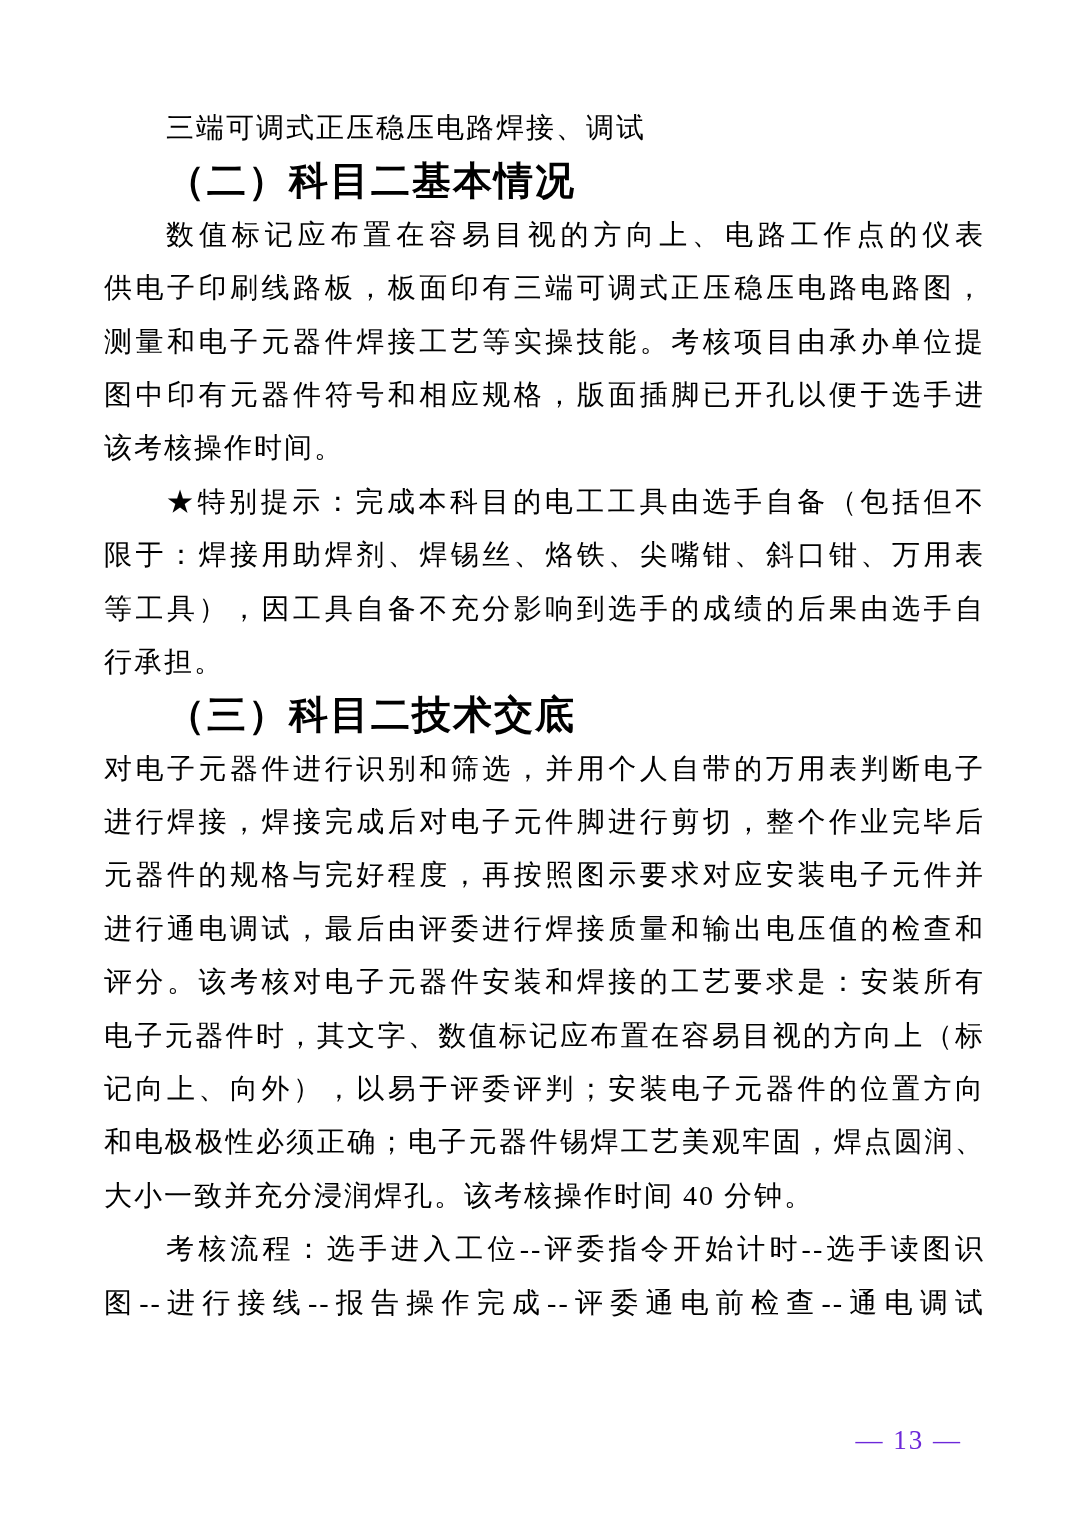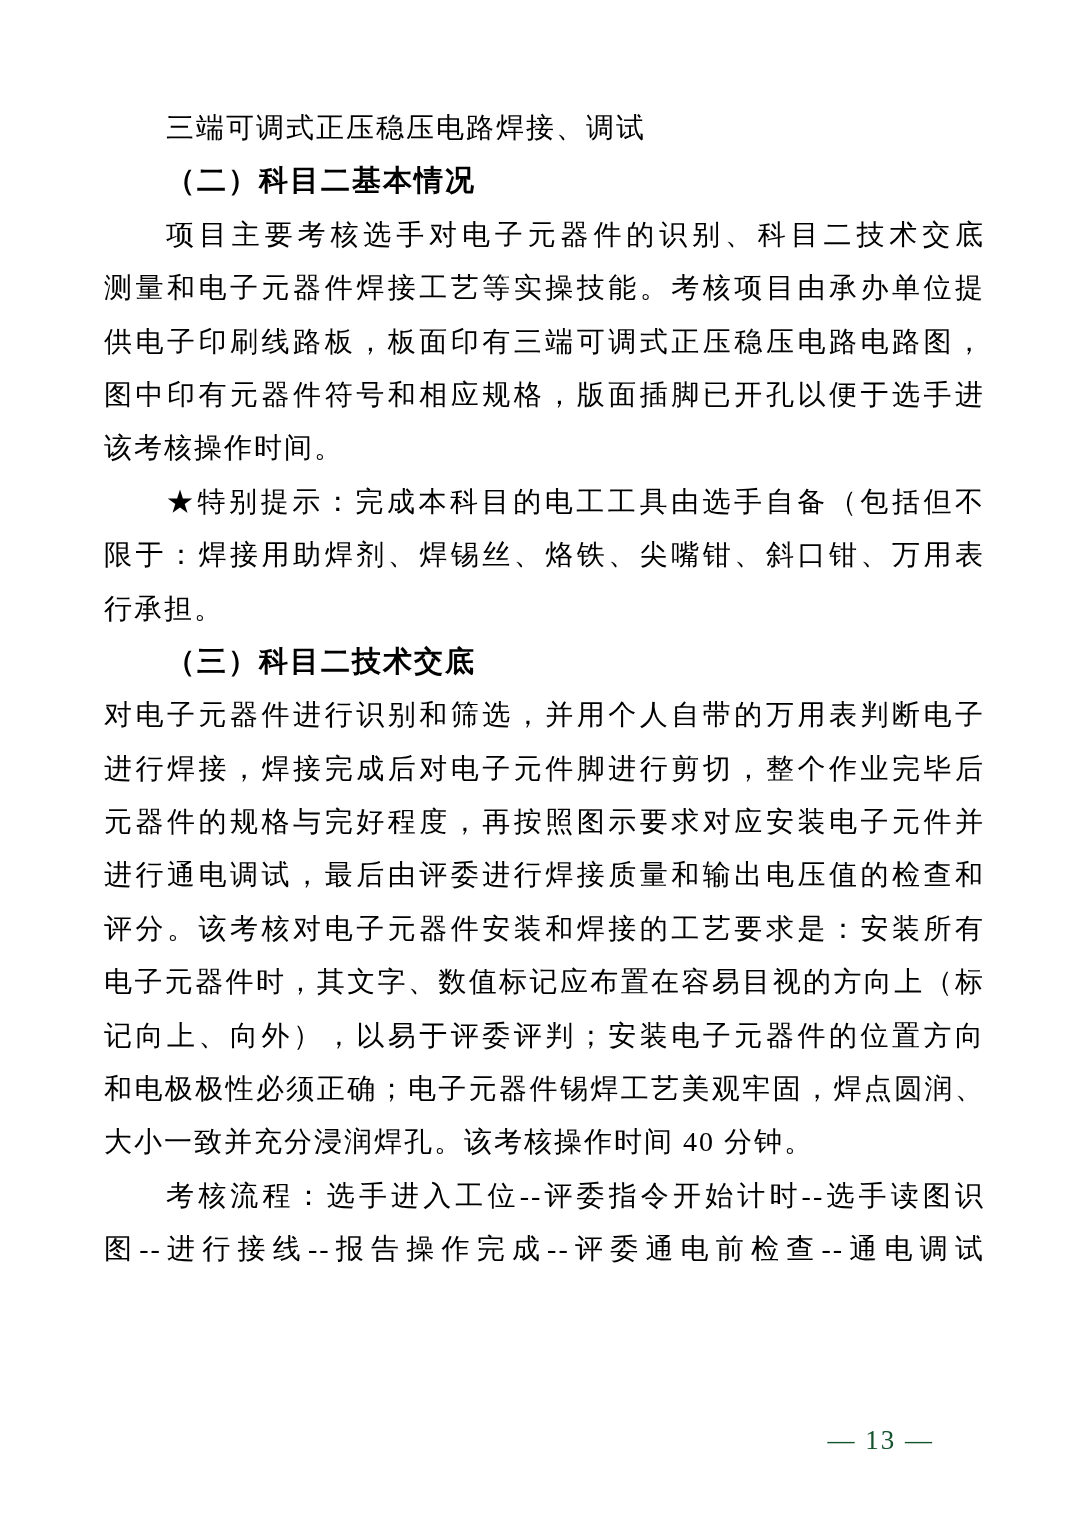--- a/index.html
+++ b/index.html
@@ -38,7 +38,7 @@
   }
   .paragraph.heading .line {
     font-weight: bold;
-    font-size: 29px;
+    font-size: 39px;
   }
   .footer {
     position: absolute;

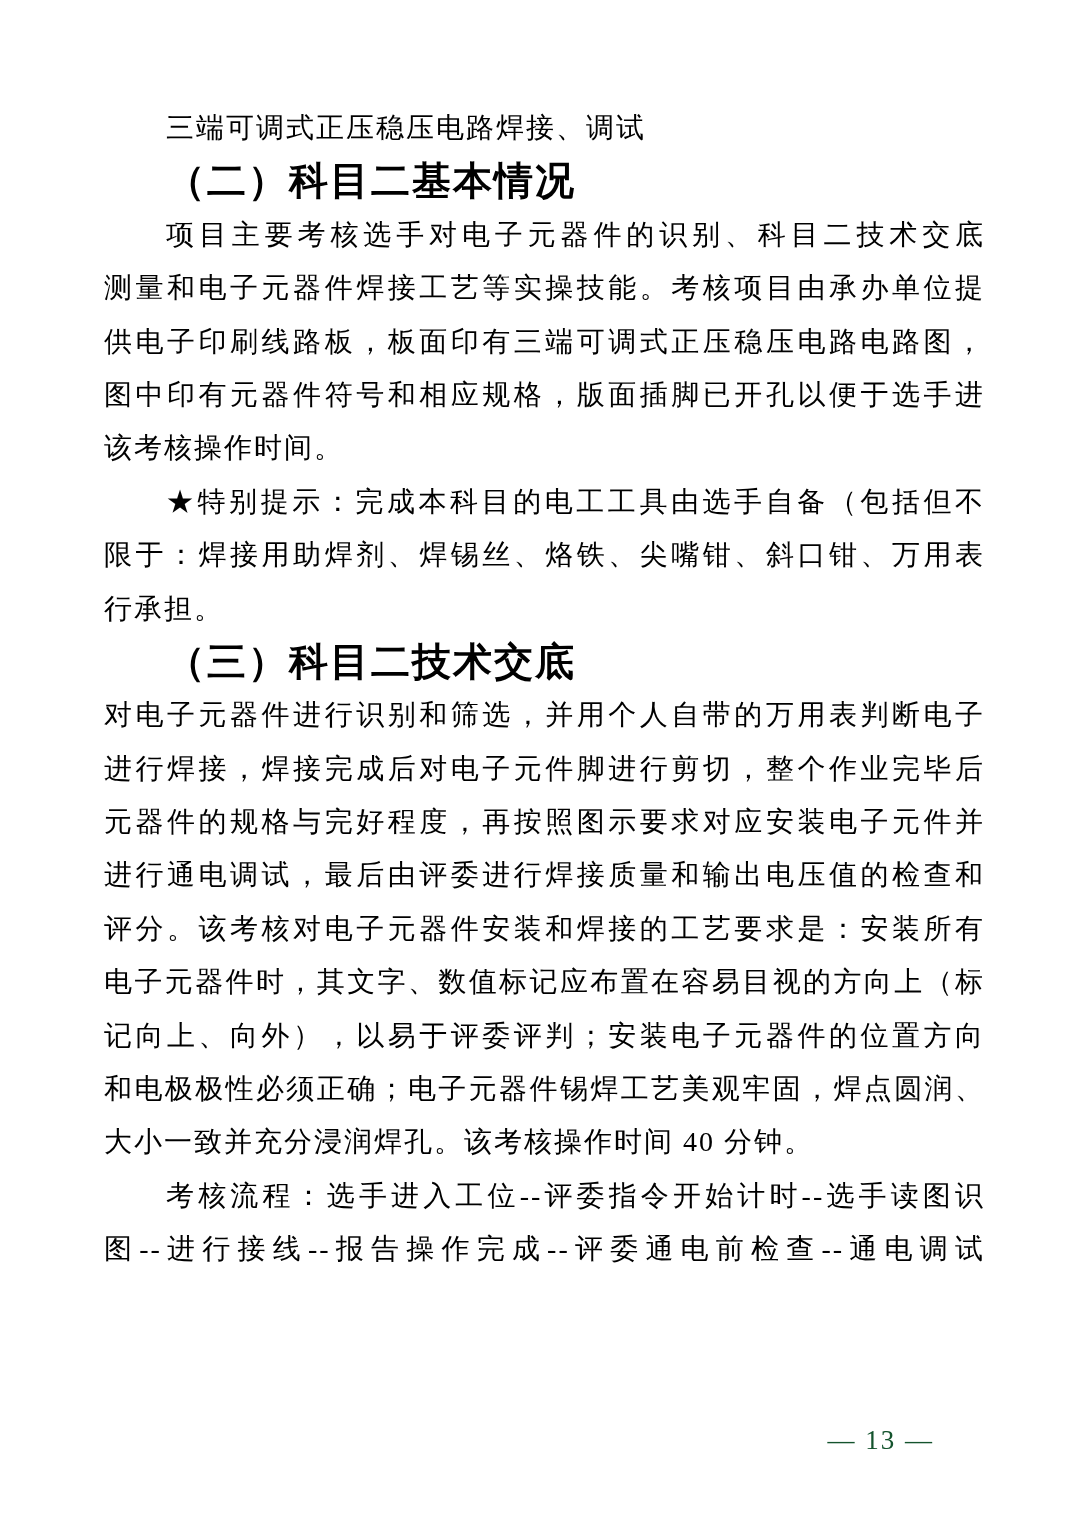--- a/index.html
+++ b/index.html
@@ -63,7 +63,7 @@
         <div class="line indent">（二）科目二基本情况</div>
       </div>
       <div class="paragraph">
-        <div class="line indent justify">项目主要考核选手对电子元器件的识别、科目二技术交底</div>
+        <div class="line indent justify">数值标记应布置在容易目视的方向上、电路工作点的仪表</div>
         <div class="line justify">测量和电子元器件焊接工艺等实操技能。考核项目由承办单位提</div>
         <div class="line justify">供电子印刷线路板，板面印有三端可调式正压稳压电路电路图，</div>
         <div class="line justify">图中印有元器件符号和相应规格，版面插脚已开孔以便于选手进</div>

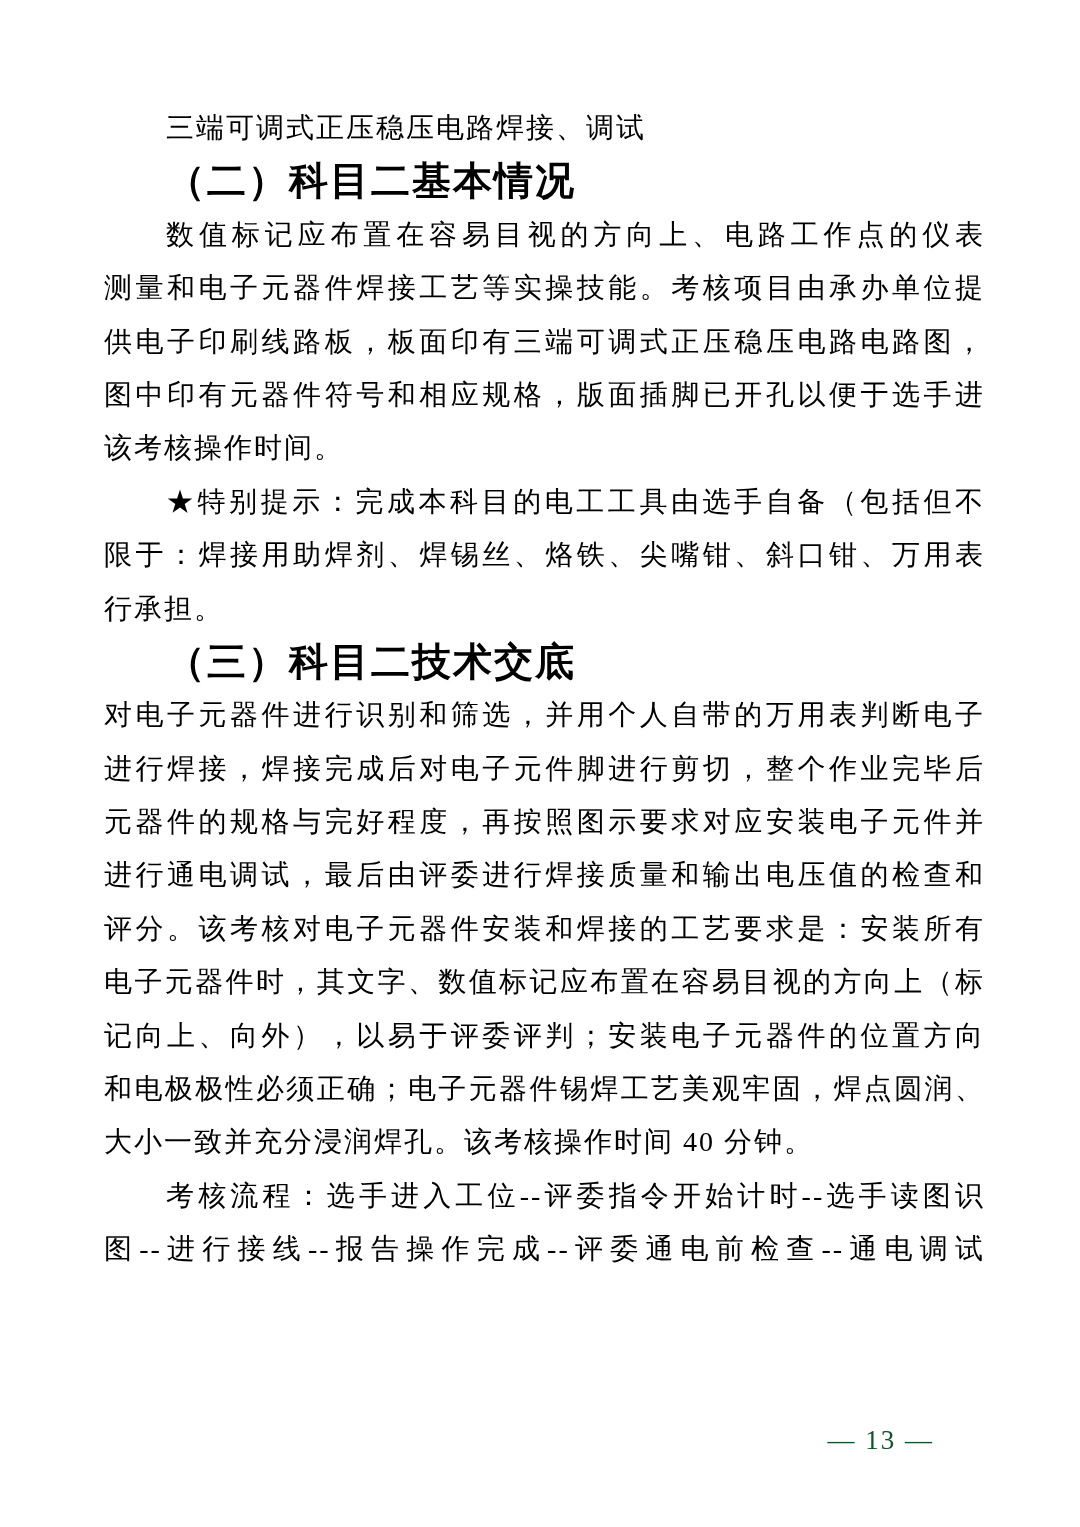--- a/index.html
+++ b/index.html
@@ -64,8 +64,8 @@
       </div>
       <div class="paragraph">
         <div class="line indent justify">数值标记应布置在容易目视的方向上、电路工作点的仪表</div>
+        <div class="line justify">供电子印刷线路板，板面印有三端可调式正压稳压电路电路图，</div>
         <div class="line justify">测量和电子元器件焊接工艺等实操技能。考核项目由承办单位提</div>
-        <div class="line justify">供电子印刷线路板，板面印有三端可调式正压稳压电路电路图，</div>
         <div class="line justify">图中印有元器件符号和相应规格，版面插脚已开孔以便于选手进</div>
         <div class="line">该考核操作时间。</div>
       </div>

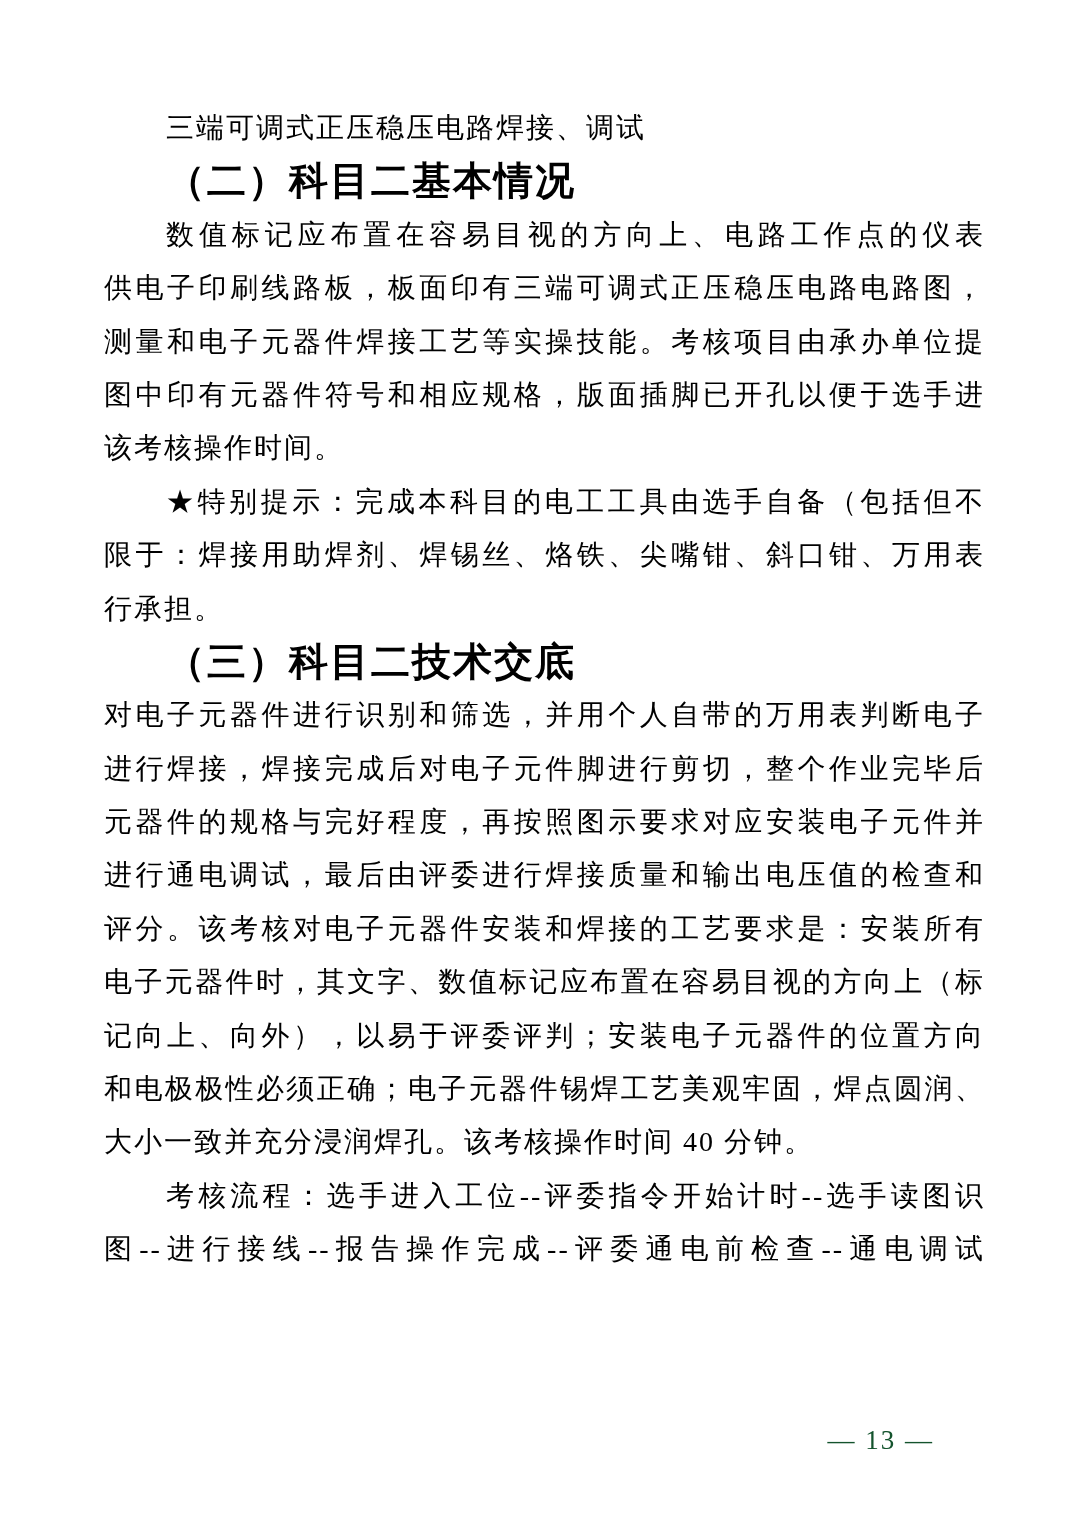--- a/index.html
+++ b/index.html
@@ -72,6 +72,7 @@
       <div class="paragraph">
         <div class="line indent justify">★特别提示：完成本科目的电工工具由选手自备（包括但不</div>
         <div class="line justify">限于：焊接用助焊剂、焊锡丝、烙铁、尖嘴钳、斜口钳、万用表</div>
+        <div class="line justify">等工具），因工具自备不充分影响到选手的成绩的后果由选手自</div>
         <div class="line">行承担。</div>
       </div>
       <div class="paragraph heading">

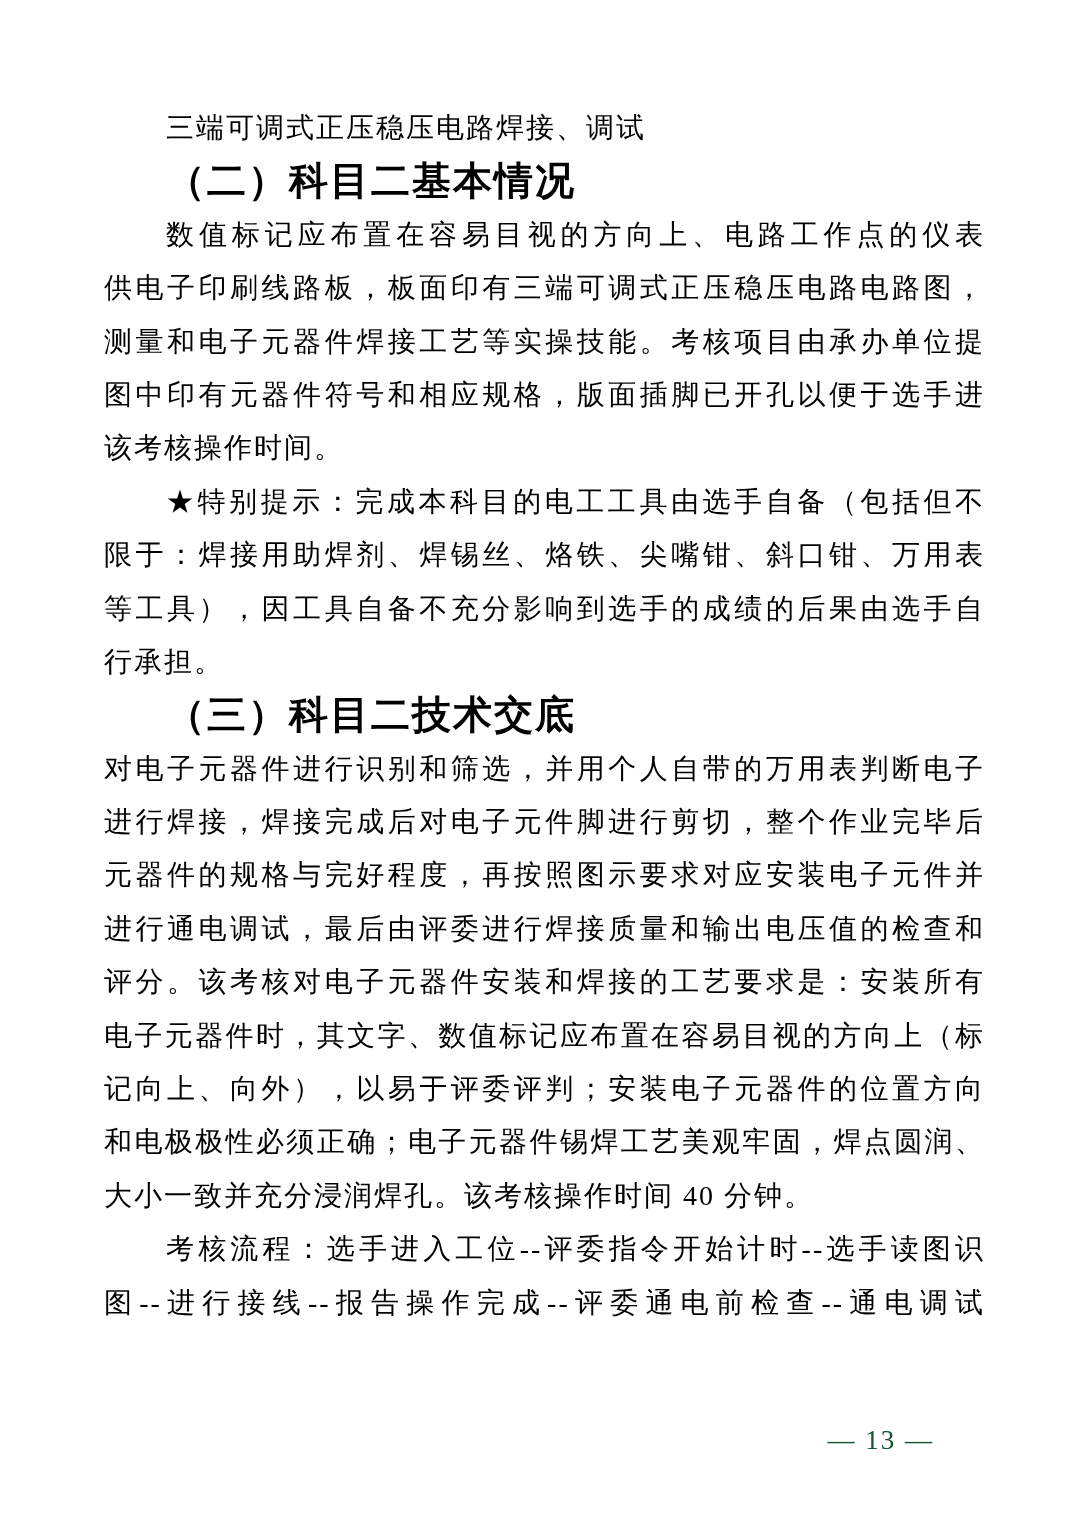--- a/index.html
+++ b/index.html
@@ -43,11 +43,11 @@
   .footer {
     position: absolute;
     top: 1423px;
-    right: 146px;
+    right: 118px;
     font-size: 27px;
     line-height: 34px;
     letter-spacing: 2px;
-    color: #14532d;
+    color: #6d28d9;
     font-family: "Liberation Serif", "DejaVu Serif", serif;
   }
 </style>

